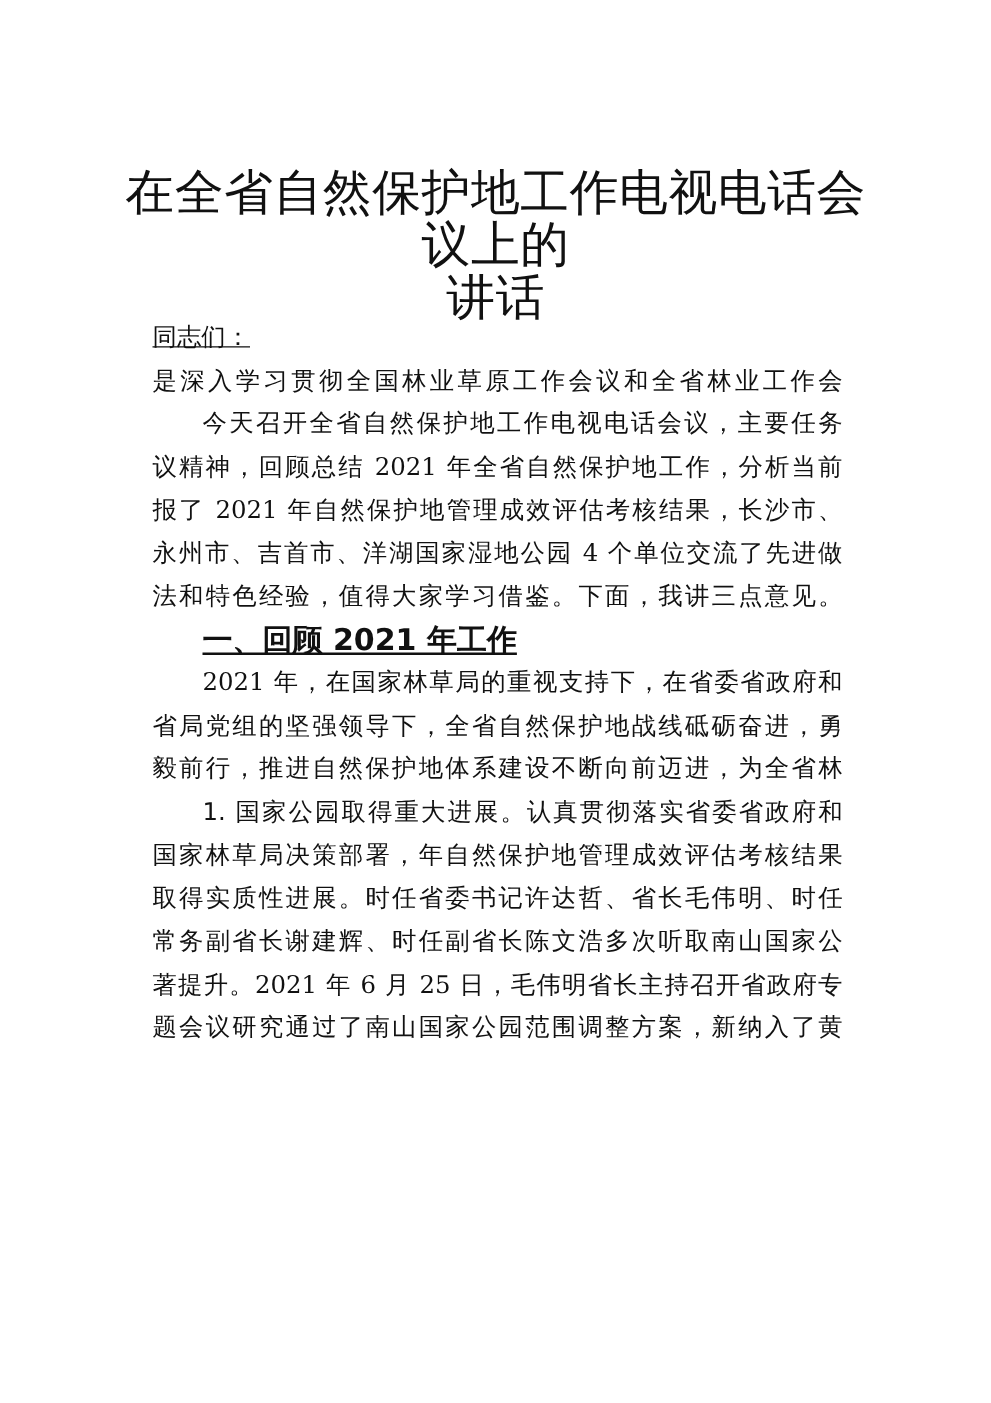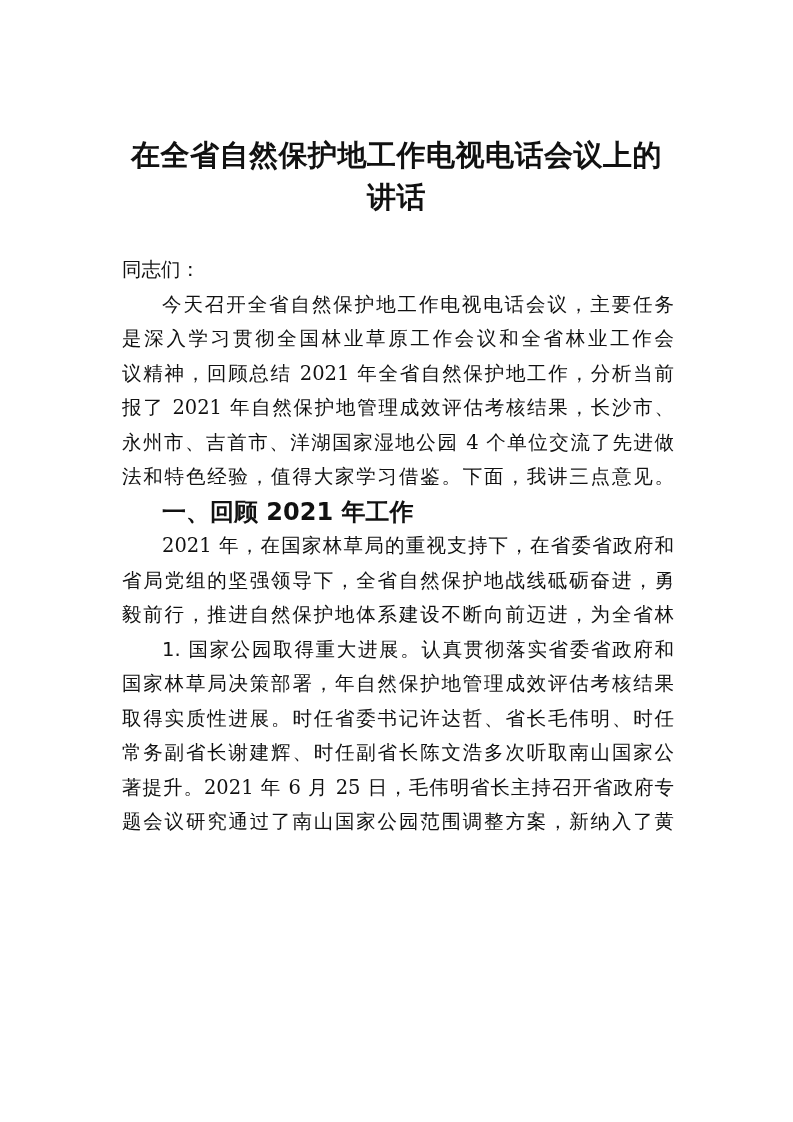--- a/index.html
+++ b/index.html
@@ -7,7 +7,7 @@
          font-family: "DejaVu Serif", "Liberation Serif", serif; color: #111; }
   .page { position: absolute; left: 0; top: 0; width: 793px; height: 1122px; }
   .title { position: absolute; left: 100px; width: 593px; top: 134px; text-align: center;
-           font-size: 29px; line-height: 42px; font-weight: bold; letter-spacing: 0.5px; }
+           font-size: 39px; line-height: 42px; font-weight: normal; letter-spacing: 0.5px; }
   .body { position: absolute; left: 122px; top: 253px; width: 552px; }
   .line { height: 34.5px; line-height: 34.5px; font-size: 19.5px; white-space: nowrap;
           text-align: justify; text-align-last: justify; }

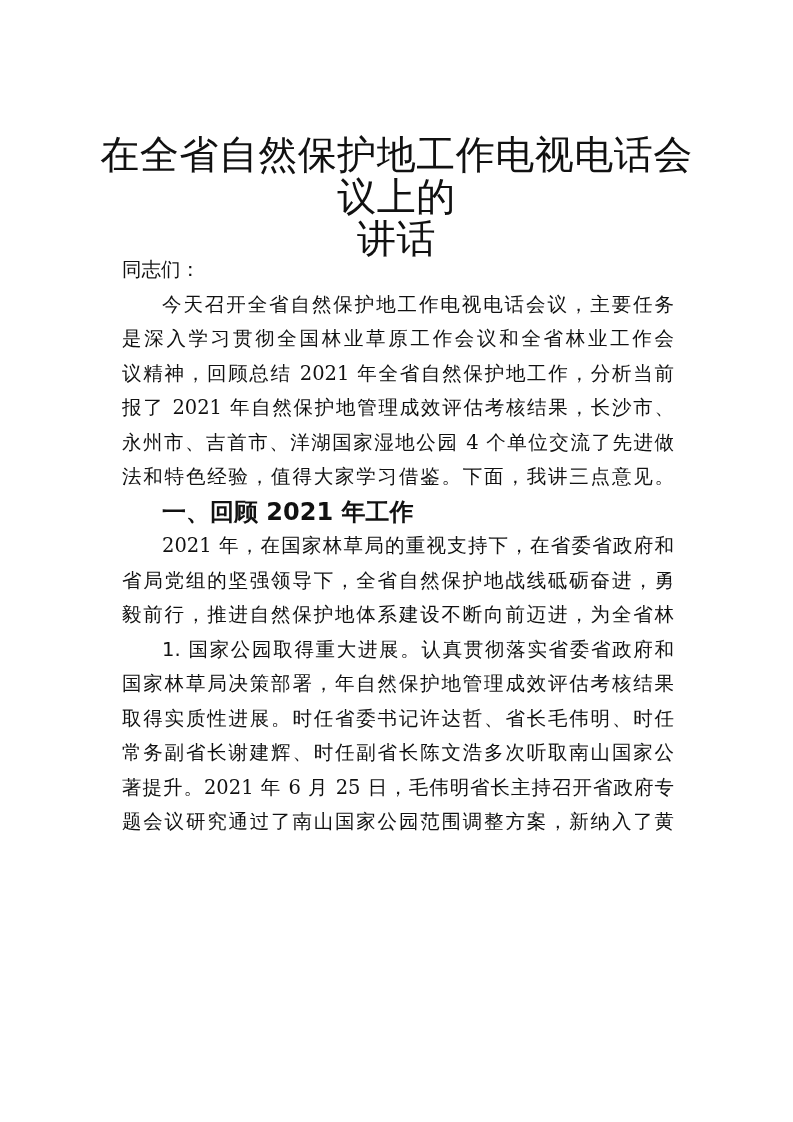--- a/index.html
+++ b/index.html
@@ -11,7 +11,7 @@
   .body { position: absolute; left: 122px; top: 253px; width: 552px; }
   .line { height: 34.5px; line-height: 34.5px; font-size: 19.5px; white-space: nowrap;
           text-align: justify; text-align-last: justify; }
-  .line.last { text-align-last: left; }
+  .line.last { text-align-last: left; text-decoration: underline; }
   .indent { padding-left: 40px; }
   .h1 { font-family: "DejaVu Sans", "Liberation Sans", sans-serif; font-weight: bold; font-size: 24px; }
   .bold { font-family: "DejaVu Sans", "Liberation Sans", sans-serif; font-weight: normal; }

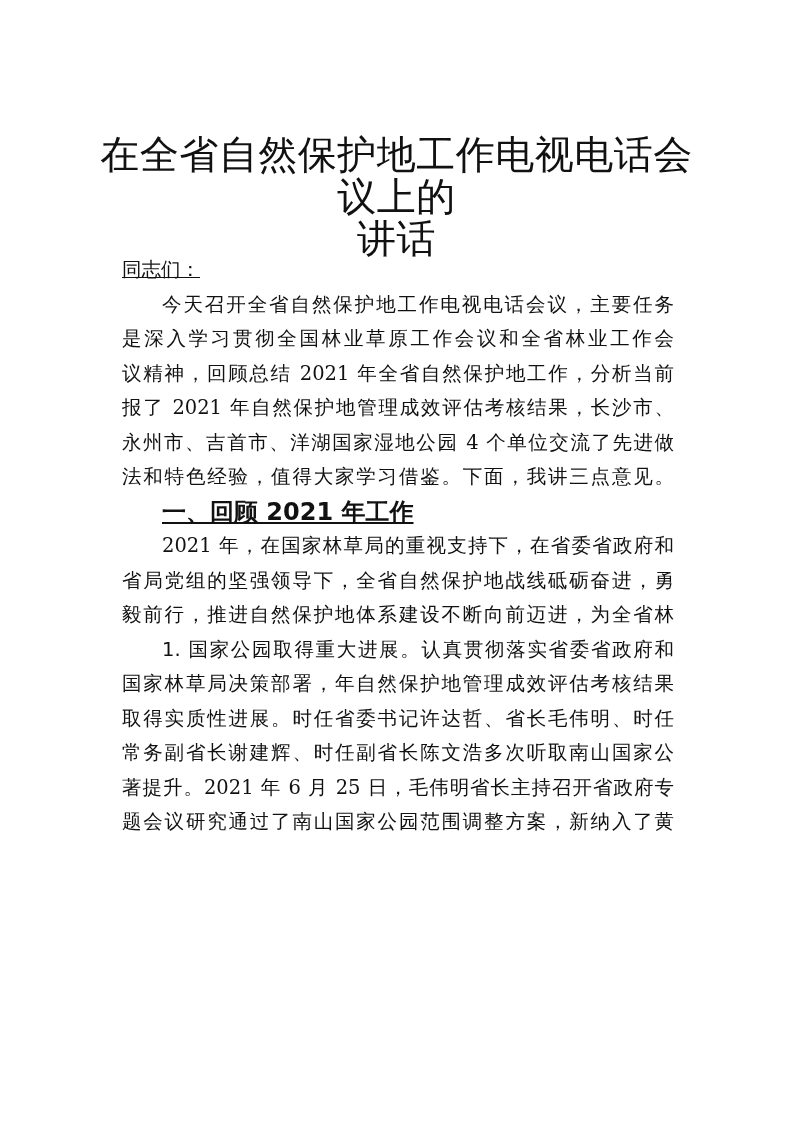--- a/index.html
+++ b/index.html
@@ -29,8 +29,8 @@
     <div class="line last">同志们：</div>
 
     <div>
+      <div class="line">是深入学习贯彻全国林业草原工作会议和全省林业工作会</div>
       <div class="line indent">今天召开全省自然保护地工作电视电话会议，主要任务</div>
-      <div class="line">是深入学习贯彻全国林业草原工作会议和全省林业工作会</div>
       <div class="line">议精神，回顾总结 2021 年全省自然保护地工作，分析当前</div>
       <div class="line">报了 2021 年自然保护地管理成效评估考核结果，长沙市、</div>
       <div class="line">永州市、吉首市、洋湖国家湿地公园 4 个单位交流了先进做</div>

